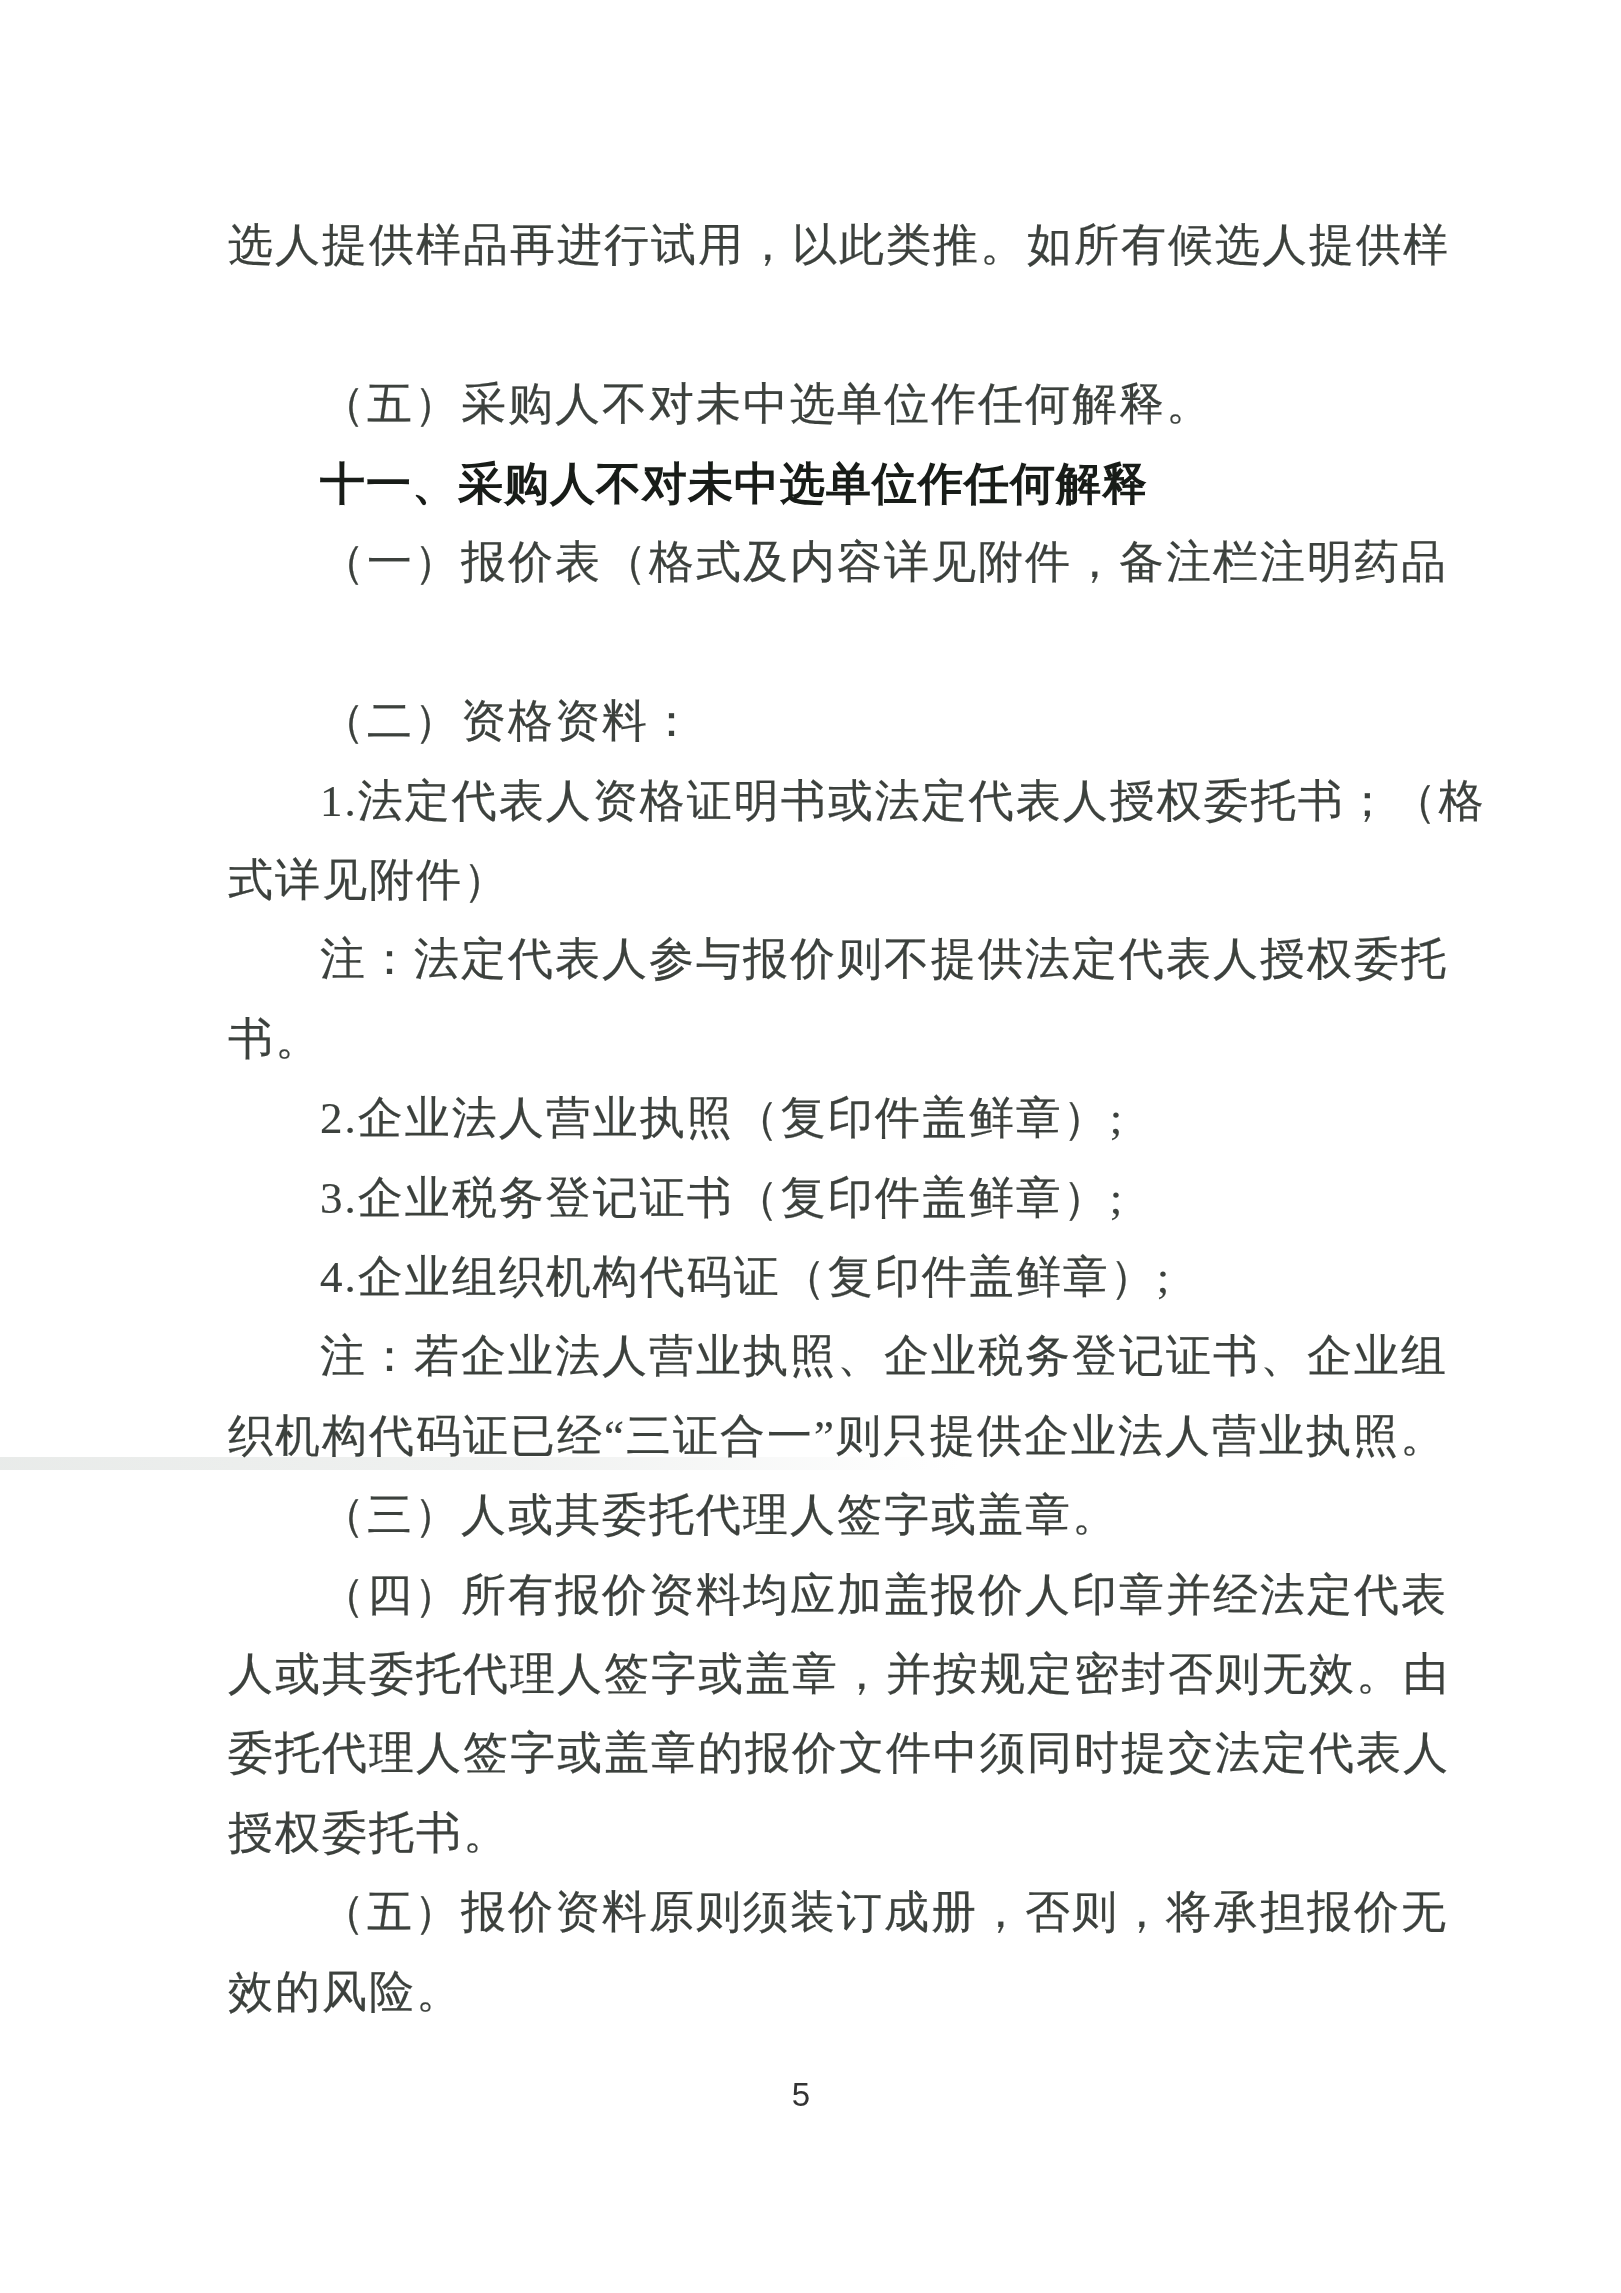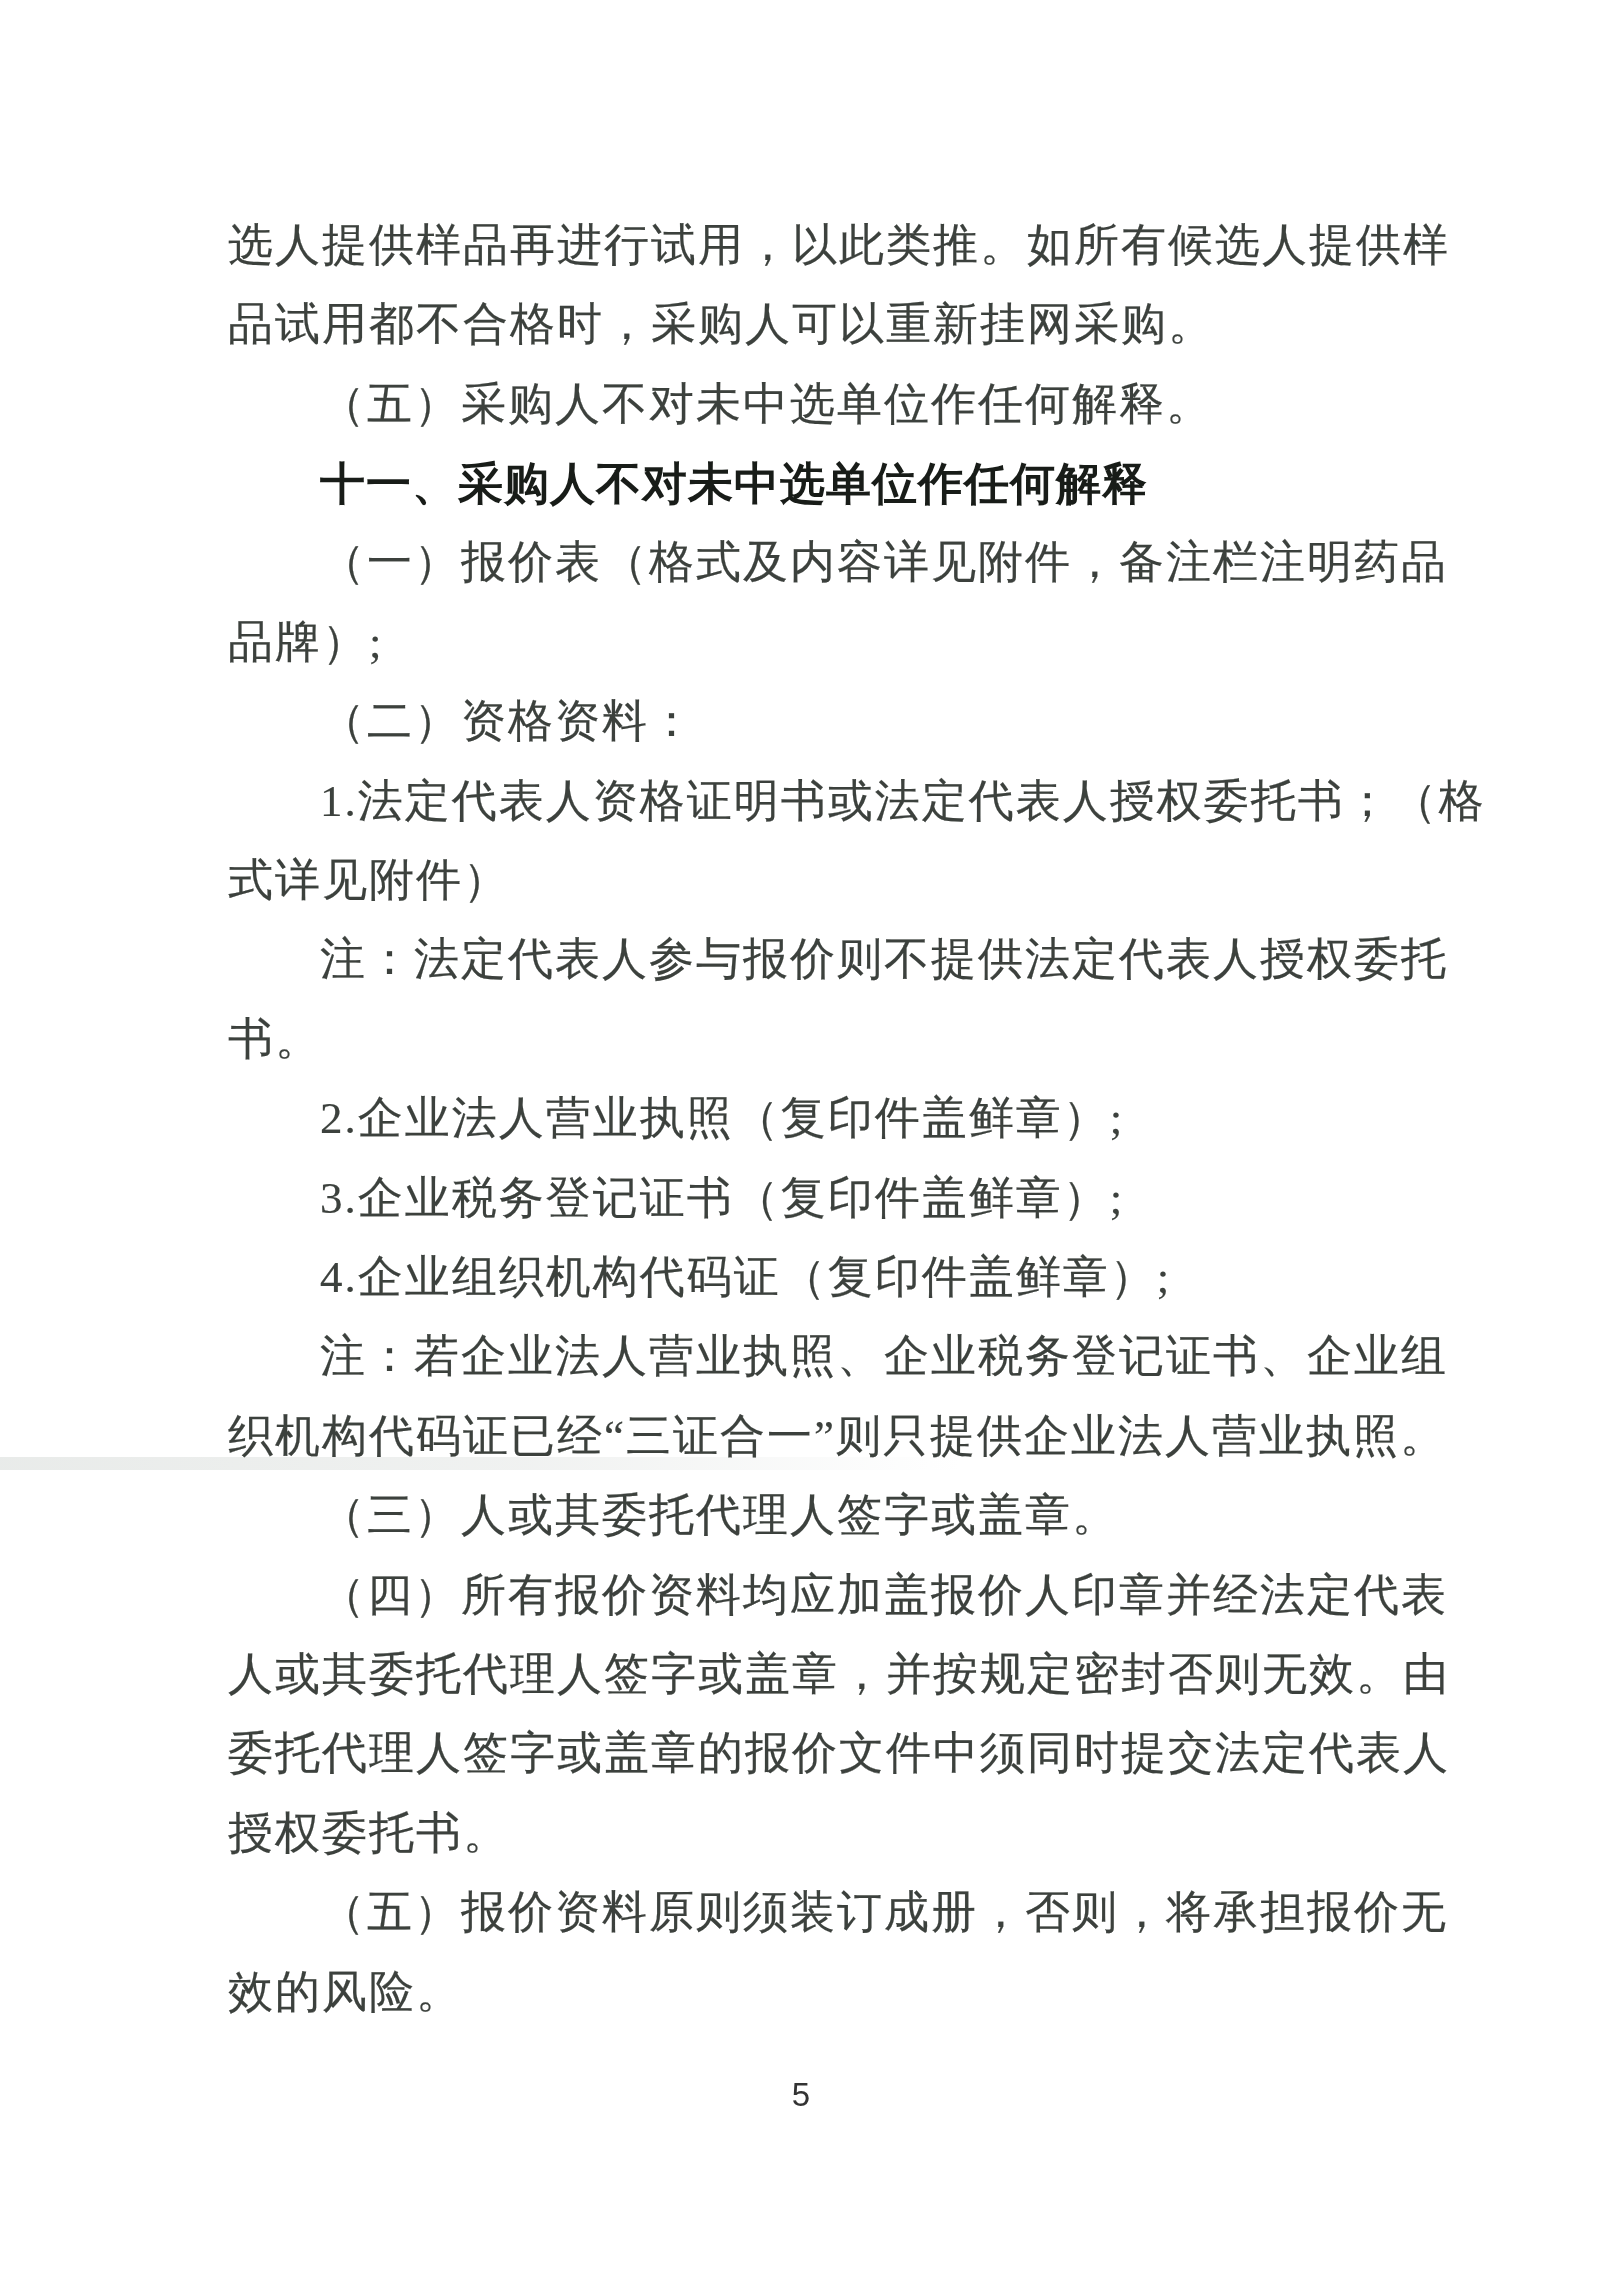--- a/index.html
+++ b/index.html
@@ -74,7 +74,6 @@
 <div class="page" style="--bg-color: #ffffff; --body-color: #3c413d; --heading-color: #181c18; --pagenum-color: #333333;">
   <div class="text-block" id="text-block">
       <div class="line" style="top: 202px;">选人提供样品再进行试用，以此类推。如所有候选人提供样</div>
-      <div class="line" style="top: 281px;">品试用都不合格时，采购人可以重新挂网采购。</div>
       <div class="line indent" style="top: 361px;">（五）采购人不对未中选单位作任何解释。</div>
       <div class="line indent bold" style="top: 440px;">十一、采购人不对未中选单位作任何解释</div>
       <div class="line indent" style="top: 519px;">（一）报价表（格式及内容详见附件，备注栏注明药品</div>

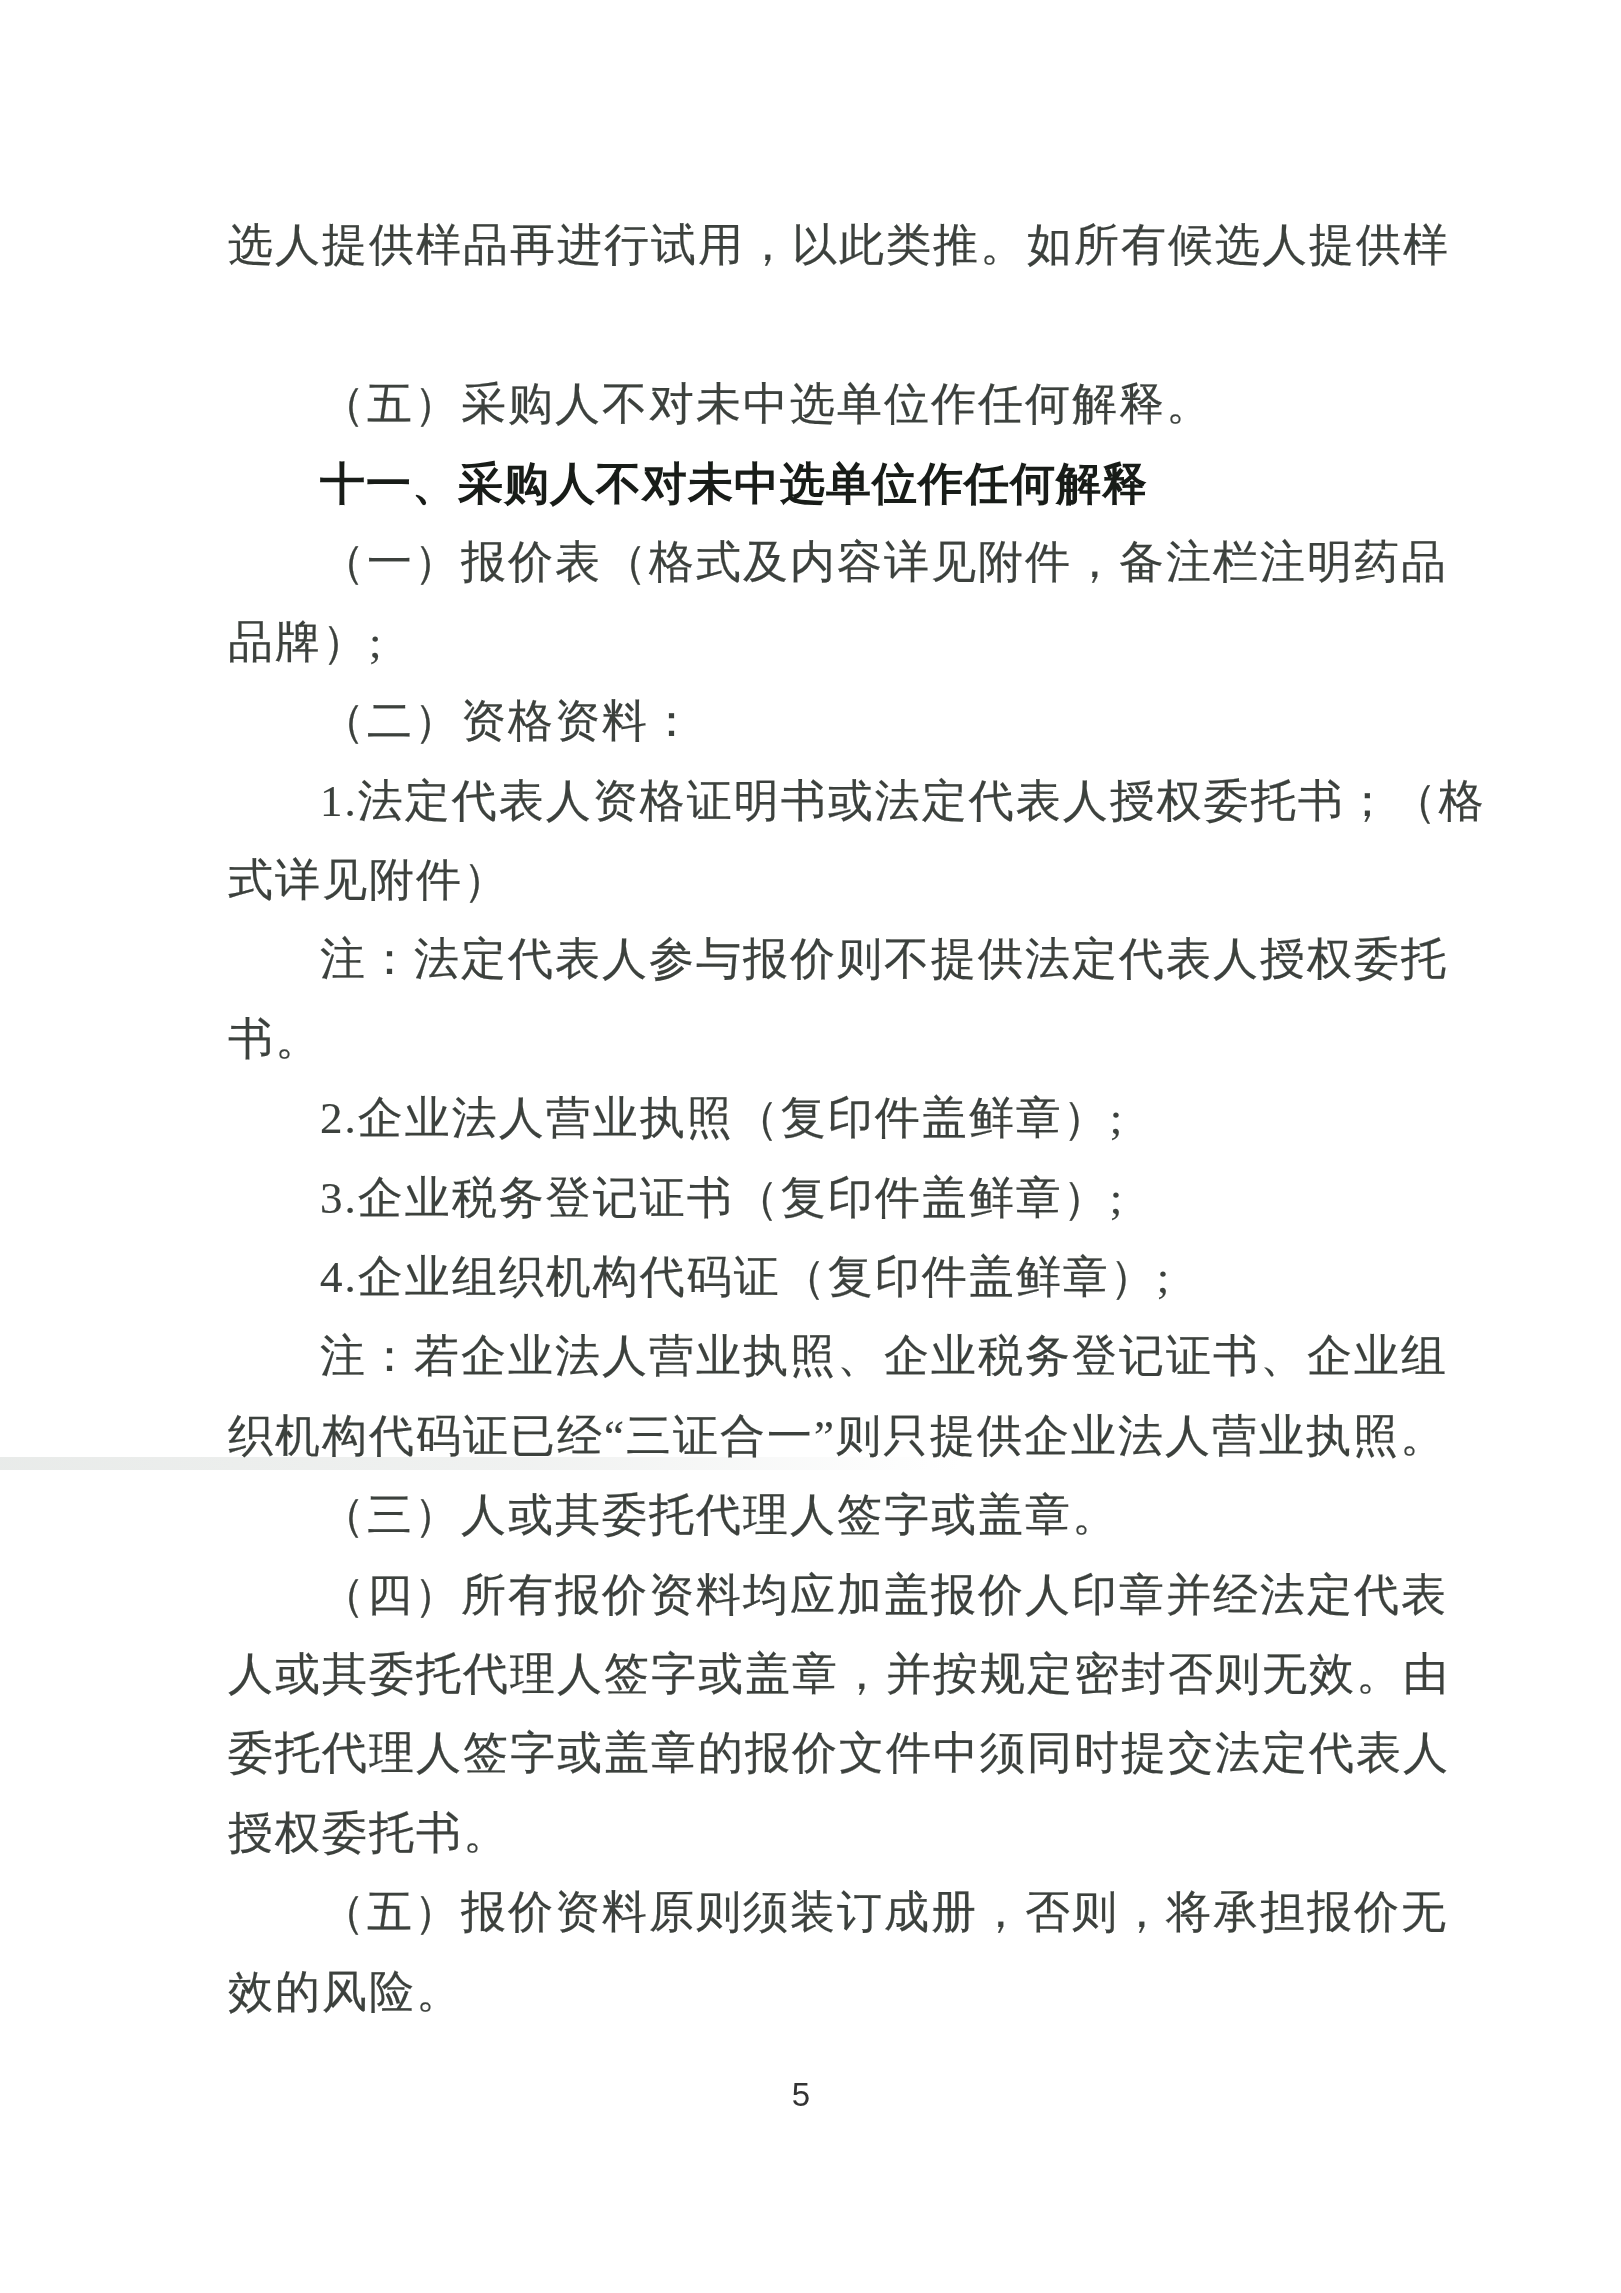--- a/index.html
+++ b/index.html
@@ -77,7 +77,6 @@
       <div class="line indent" style="top: 361px;">（五）采购人不对未中选单位作任何解释。</div>
       <div class="line indent bold" style="top: 440px;">十一、采购人不对未中选单位作任何解释</div>
       <div class="line indent" style="top: 519px;">（一）报价表（格式及内容详见附件，备注栏注明药品</div>
-      <div class="line" style="top: 599px;">品牌）;</div>
       <div class="line indent" style="top: 678px;">（二）资格资料：</div>
       <div class="line indent" style="top: 758px;">1.法定代表人资格证明书或法定代表人授权委托书；（格</div>
       <div class="line" style="top: 837px; font-family: Liberation Serif, serif;">式详见附件）</div>

